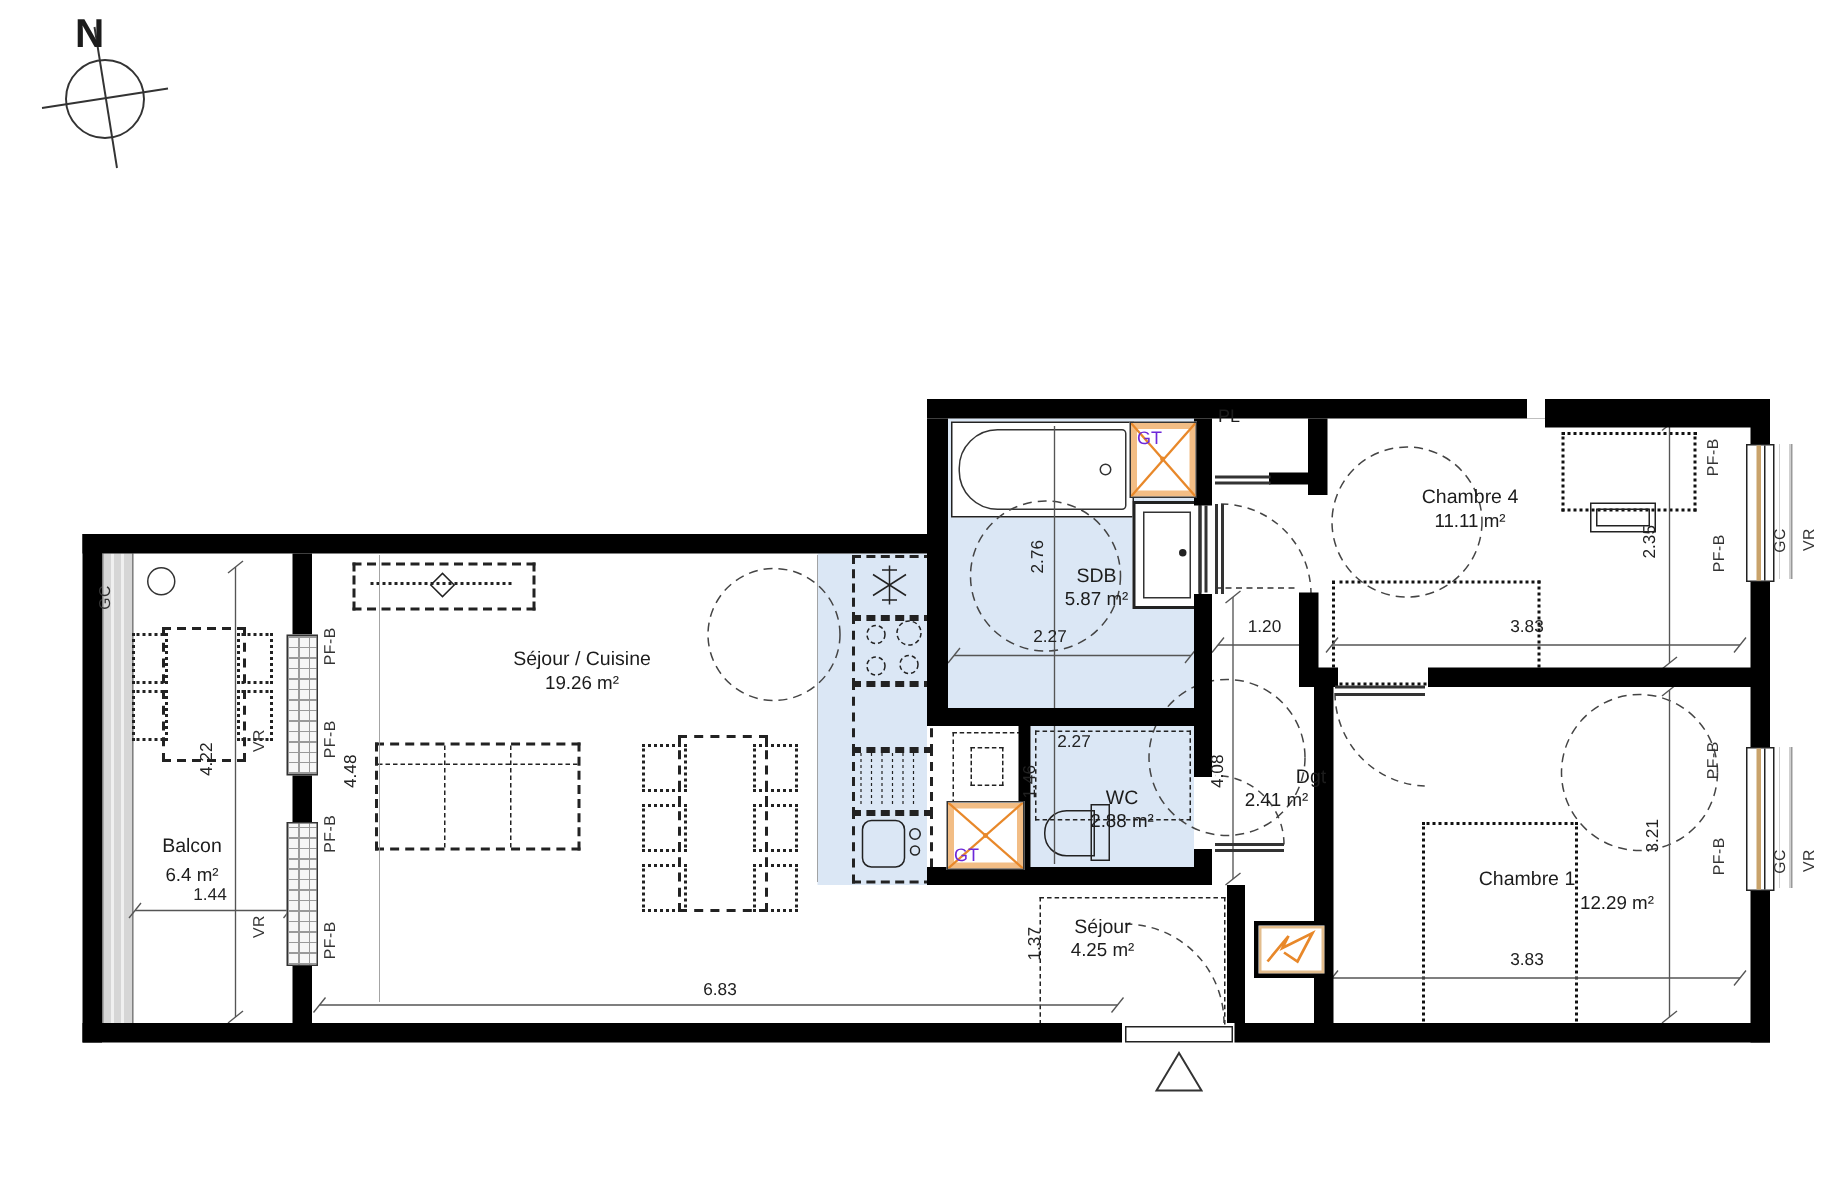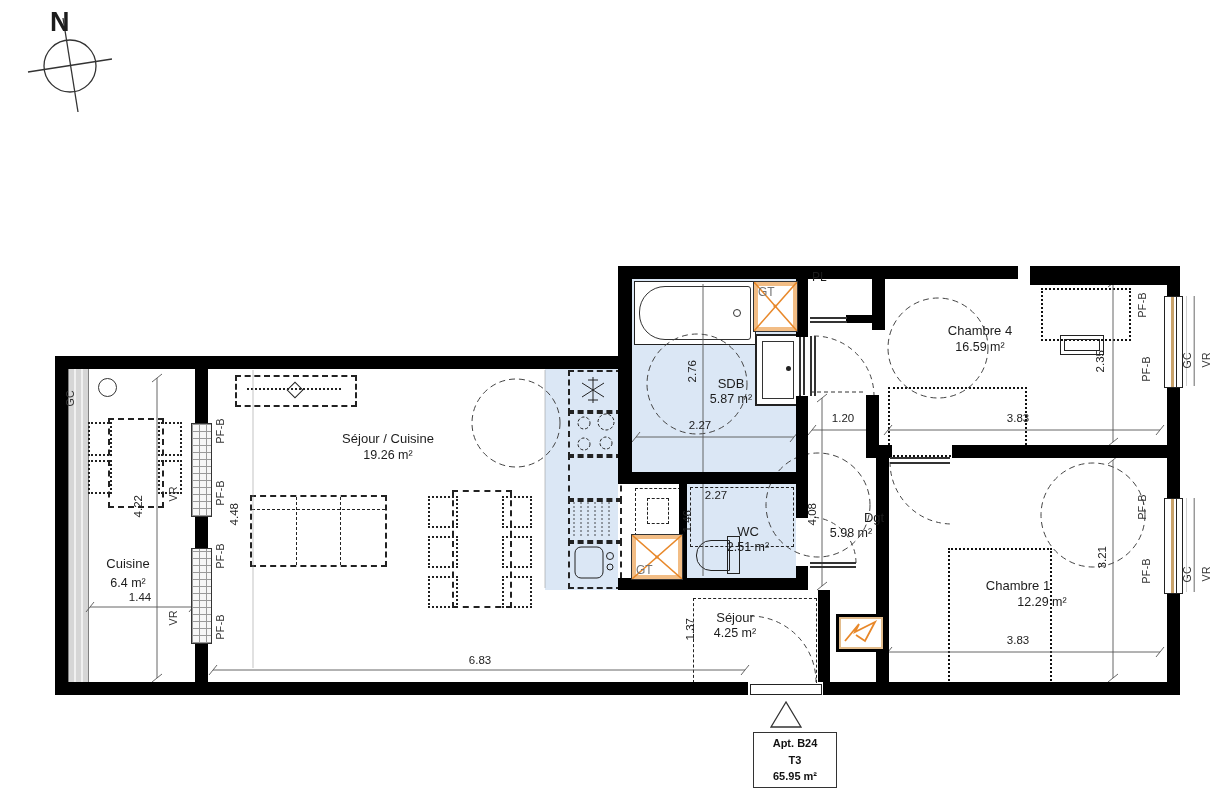--- a/index.html
+++ b/index.html
@@ -32,7 +32,7 @@
         background-image:repeating-linear-gradient(90deg,#fff 0 6px,#cfcfcf 6px 7px);}
   .gtbox{position:absolute;background:#fff;border:1px solid #333;box-shadow:inset 0 0 0 4px #f2bd85;z-index:6;}
   .gtbox svg{position:absolute;inset:0;}
-  .gtlabel{position:absolute;font-size:12px;color:#737373;z-index:2;}
+  .gtlabel{position:absolute;font-size:12px;color:#6d28d9;z-index:2;}
   .elec{position:absolute;background:#fff;border:3px solid #000;box-shadow:inset 0 0 0 2px #e3bd8d;z-index:6;}
   .titlebox{position:absolute;border:1.5px solid #333;background:#fff;z-index:7;
             display:flex;flex-direction:column;justify-content:center;align-items:center;

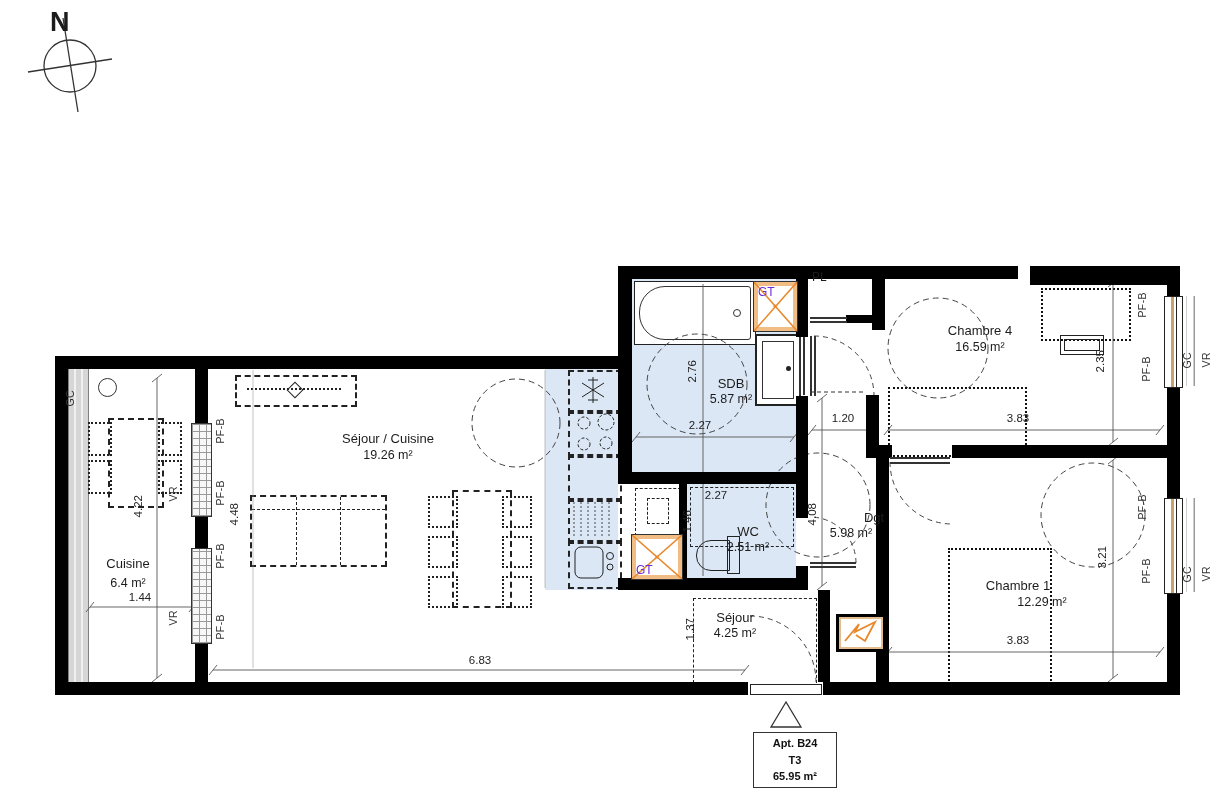--- a/index.html
+++ b/index.html
@@ -291,7 +291,7 @@
   <div class="lbl room-name center" style="left:735px;top:610px">Séjour</div>
   <div class="lbl room-area center" style="left:735px;top:626px">4.25 m²</div>
   <div class="lbl room-name center" style="left:980px;top:323px">Chambre 4</div>
-  <div class="lbl room-area center" style="left:980px;top:340px">16.59 m²</div>
+  <div class="lbl room-area center" style="left:980px;top:340px">11.11 m²</div>
   <div class="lbl room-name center" style="left:1018px;top:578px">Chambre 1</div>
   <div class="lbl room-area center" style="left:1042px;top:595px">12.29 m²</div>
   <div class="lbl" style="left:812px;top:270px;font-size:12px">PL</div>

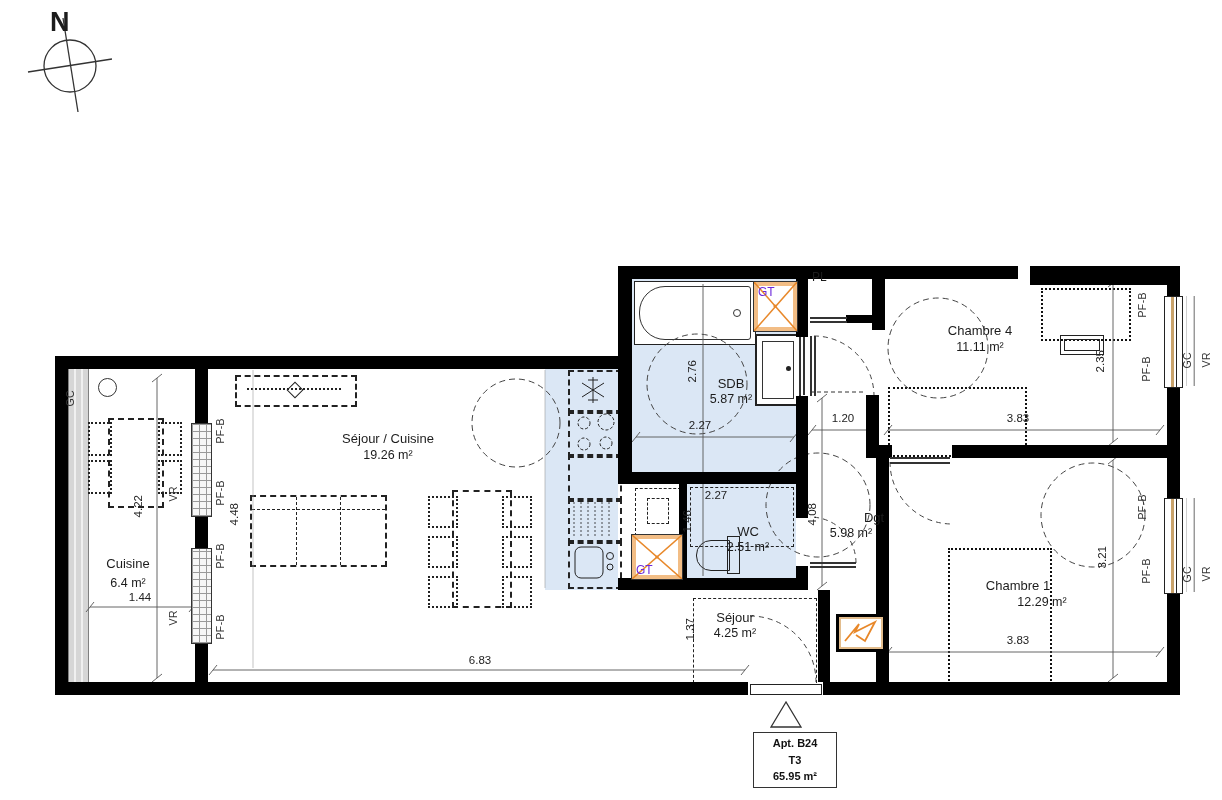--- a/index.html
+++ b/index.html
@@ -287,7 +287,7 @@
   <div class="lbl room-name center" style="left:748px;top:524px">WC</div>
   <div class="lbl room-area center" style="left:748px;top:540px">2.51 m²</div>
   <div class="lbl room-name center" style="left:874px;top:510px">Dgt</div>
-  <div class="lbl room-area center" style="left:851px;top:526px">5.98 m²</div>
+  <div class="lbl room-area center" style="left:851px;top:526px">2.41 m²</div>
   <div class="lbl room-name center" style="left:735px;top:610px">Séjour</div>
   <div class="lbl room-area center" style="left:735px;top:626px">4.25 m²</div>
   <div class="lbl room-name center" style="left:980px;top:323px">Chambre 4</div>

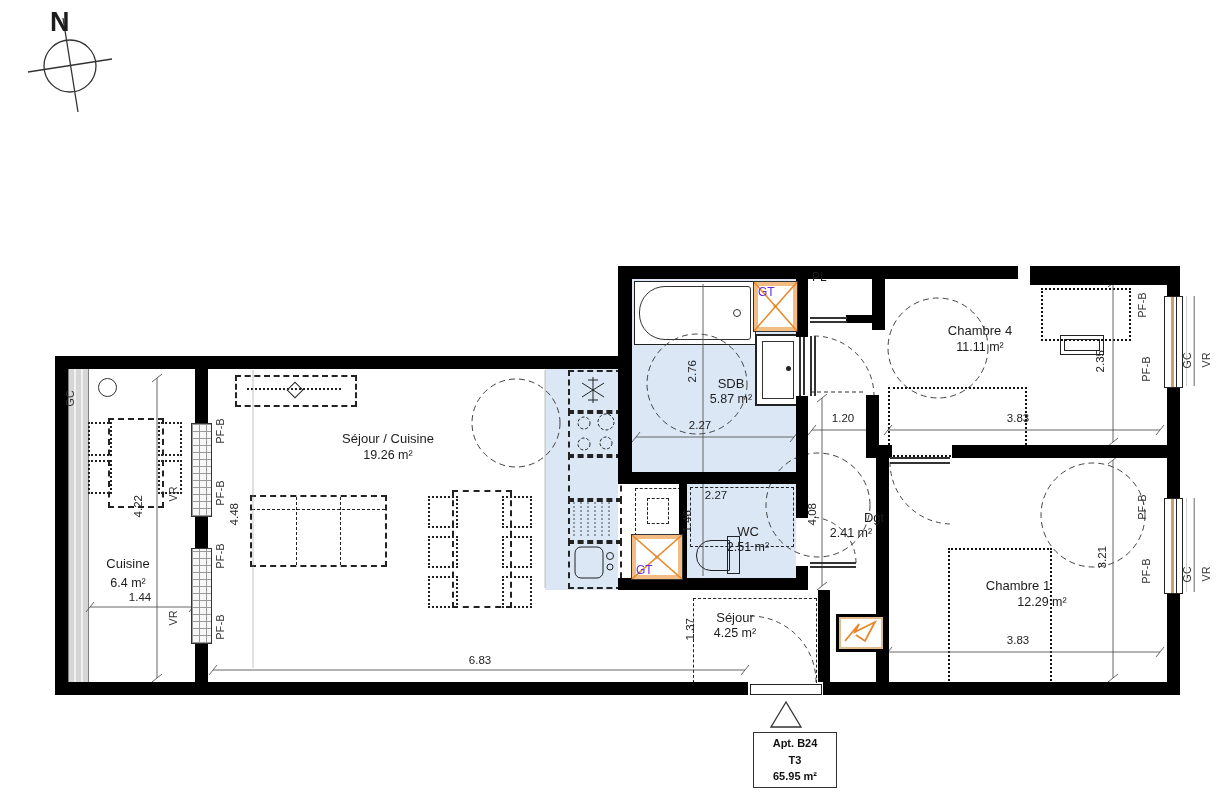--- a/index.html
+++ b/index.html
@@ -285,7 +285,7 @@
   <div class="lbl room-name center" style="left:731px;top:376px">SDB</div>
   <div class="lbl room-area center" style="left:731px;top:392px">5.87 m²</div>
   <div class="lbl room-name center" style="left:748px;top:524px">WC</div>
-  <div class="lbl room-area center" style="left:748px;top:540px">2.51 m²</div>
+  <div class="lbl room-area center" style="left:748px;top:540px">2.88 m²</div>
   <div class="lbl room-name center" style="left:874px;top:510px">Dgt</div>
   <div class="lbl room-area center" style="left:851px;top:526px">2.41 m²</div>
   <div class="lbl room-name center" style="left:735px;top:610px">Séjour</div>

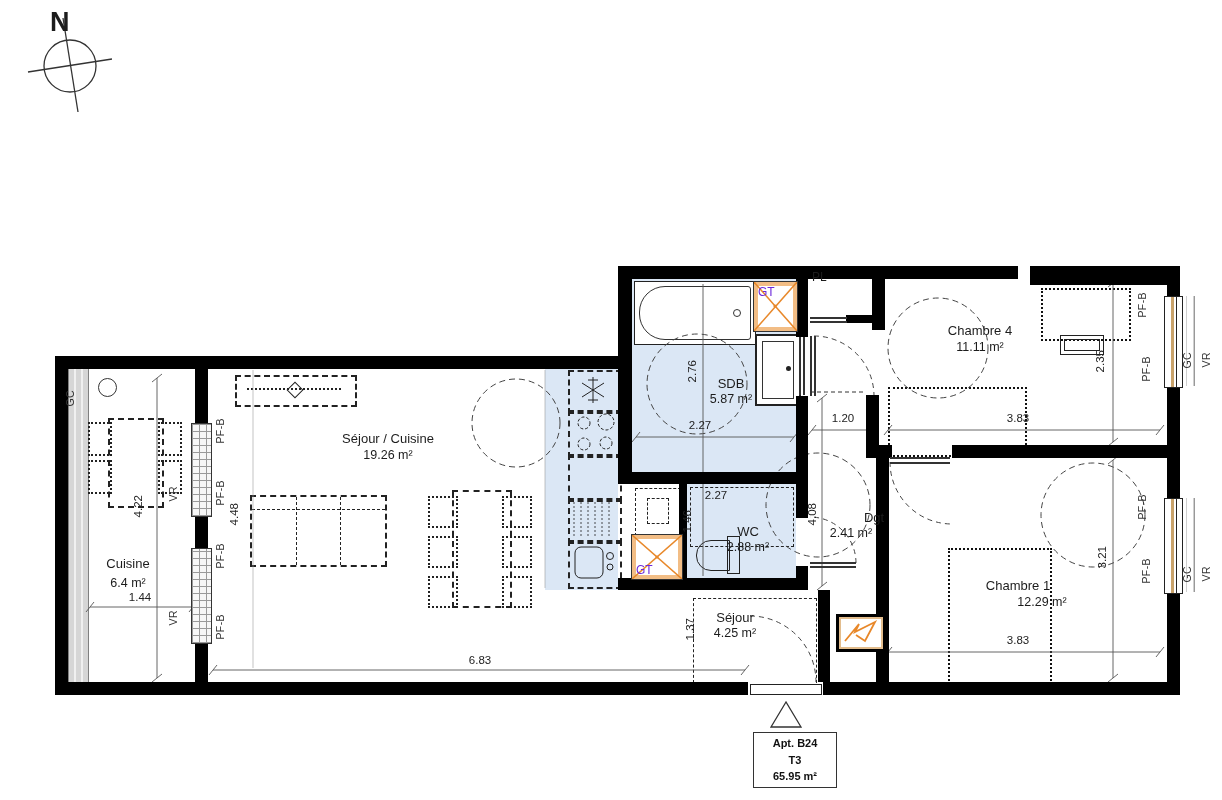--- a/index.html
+++ b/index.html
@@ -280,7 +280,7 @@
 
   <div class="lbl room-name center" style="left:388px;top:431px">Séjour / Cuisine</div>
   <div class="lbl room-area center" style="left:388px;top:448px">19.26 m²</div>
-  <div class="lbl room-name center" style="left:128px;top:556px">Cuisine</div>
+  <div class="lbl room-name center" style="left:128px;top:556px">Balcon</div>
   <div class="lbl room-area center" style="left:128px;top:576px">6.4 m²</div>
   <div class="lbl room-name center" style="left:731px;top:376px">SDB</div>
   <div class="lbl room-area center" style="left:731px;top:392px">5.87 m²</div>

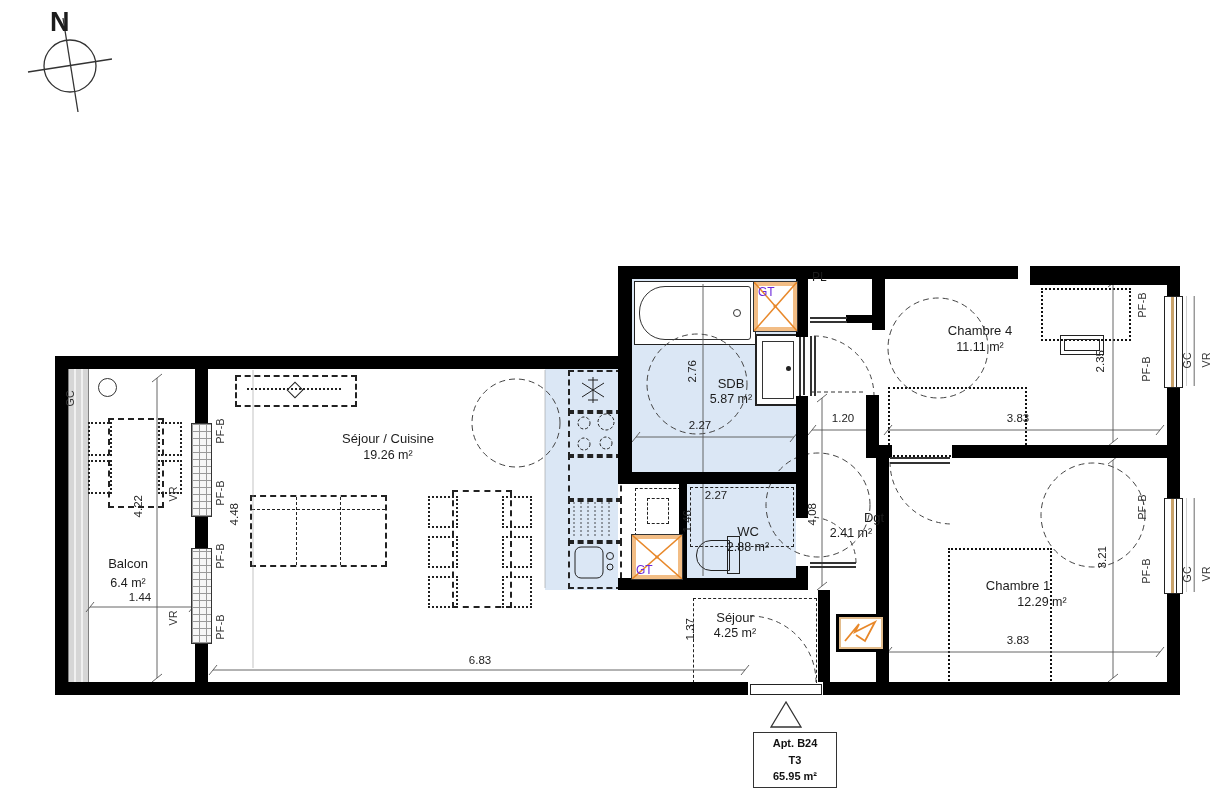--- a/index.html
+++ b/index.html
@@ -293,7 +293,7 @@
   <div class="lbl room-name center" style="left:980px;top:323px">Chambre 4</div>
   <div class="lbl room-area center" style="left:980px;top:340px">11.11 m²</div>
   <div class="lbl room-name center" style="left:1018px;top:578px">Chambre 1</div>
-  <div class="lbl room-area center" style="left:1042px;top:595px">12.29 m²</div>
+  <div class="lbl room-area center" style="left:1078px;top:595px">12.29 m²</div>
   <div class="lbl" style="left:812px;top:270px;font-size:12px">PL</div>
 
   <div class="lbl dim vtext" style="left:132px;top:495px">4.22</div>

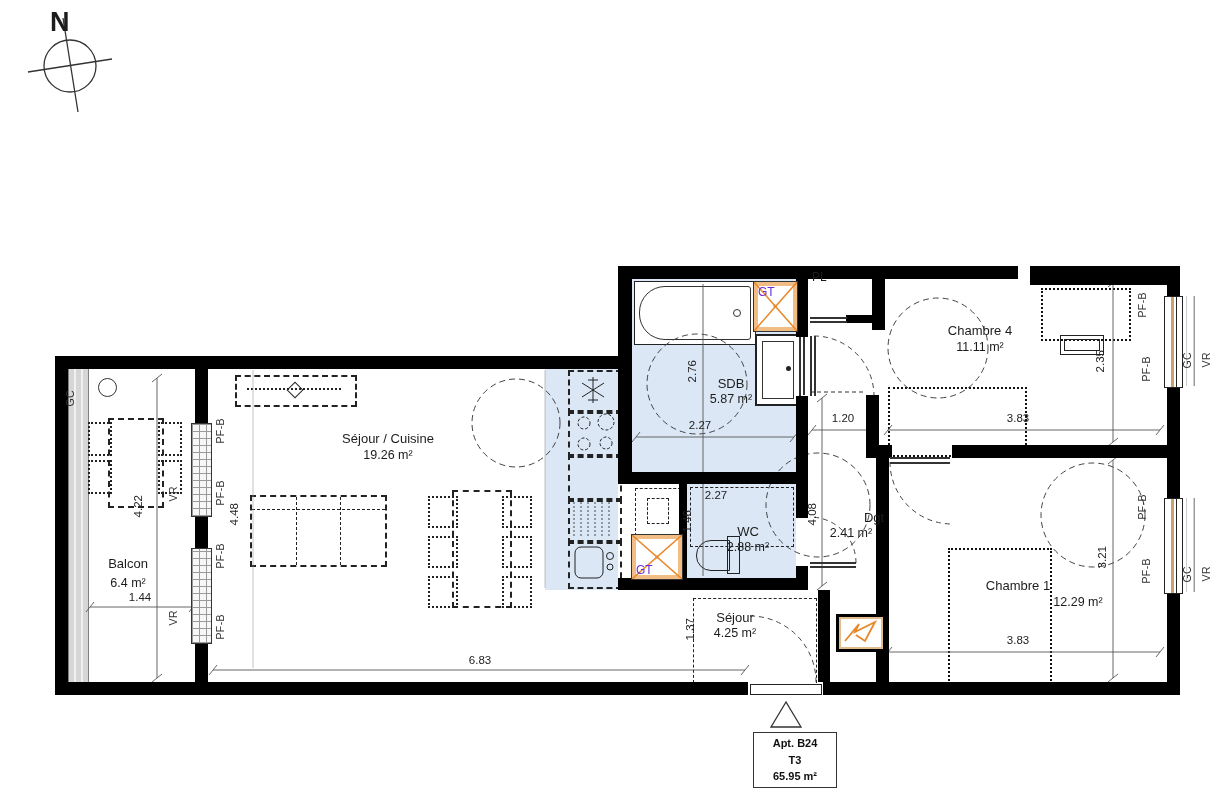--- a/index.html
+++ b/index.html
@@ -328,11 +328,6 @@
   <div class="lbl edge vtext" style="left:1200px;top:352px">VR</div>
   <div class="lbl edge vtext" style="left:1200px;top:566px">VR</div>
 
-  <div class="titlebox" style="left:753px;top:732px;width:82px;height:54px">
-    <span>Apt. B24</span>
-    <span>T3</span>
-    <span>65.95 m²</span>
-  </div>
 
 </div>
 

